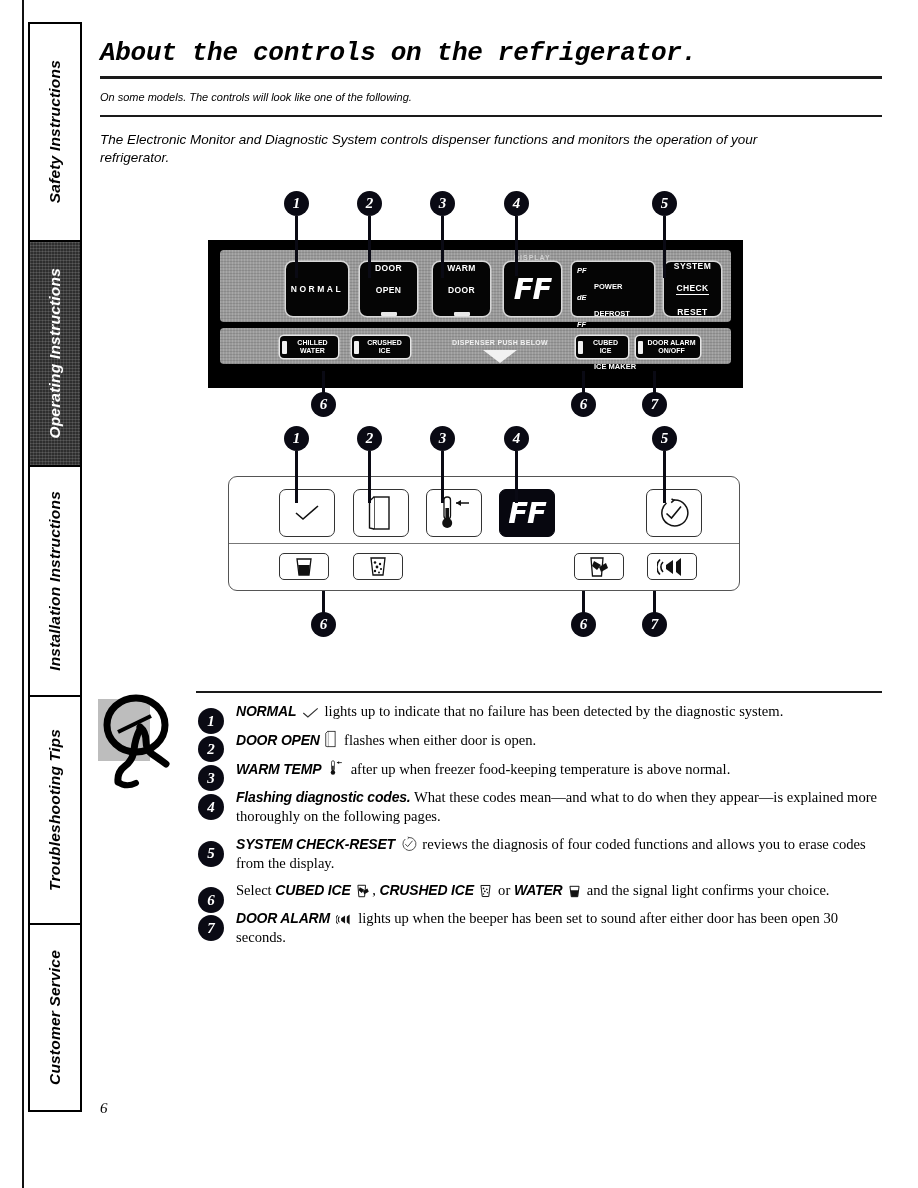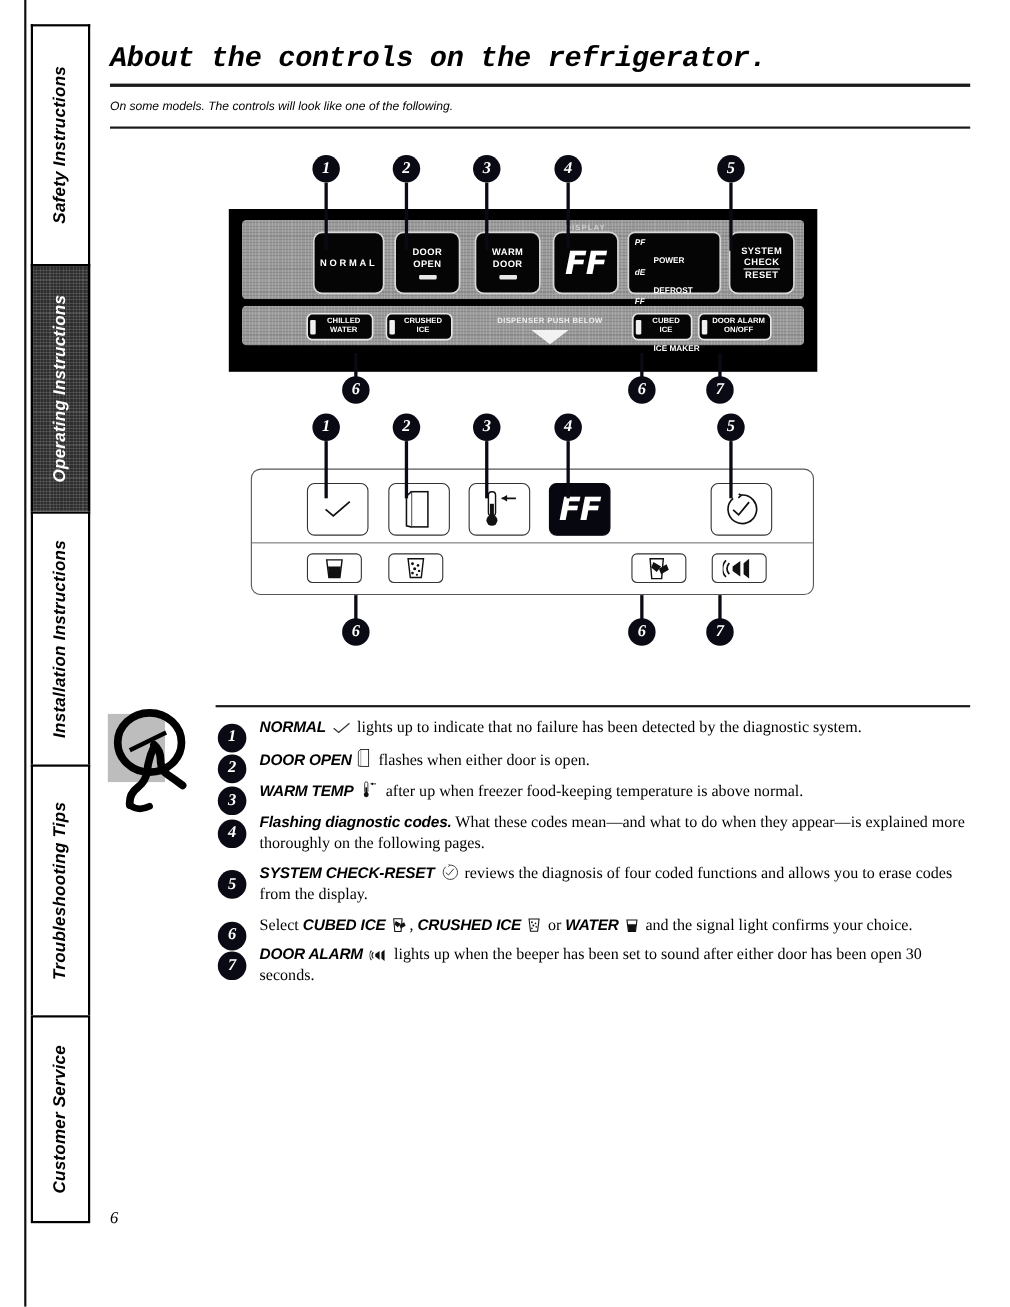--- a/index.html
+++ b/index.html
@@ -374,6 +374,7 @@
     <div class="rule-thick"></div>
     <p class="subtitle">On some models. The controls will look like one of the following.</p>
     <div class="rule-thin"></div>
+    <p class="intro">The Electronic Monitor and Diagnostic System controls dispenser functions and monitors the operation of your refrigerator.</p>
 
     <div class="diagram1">
 

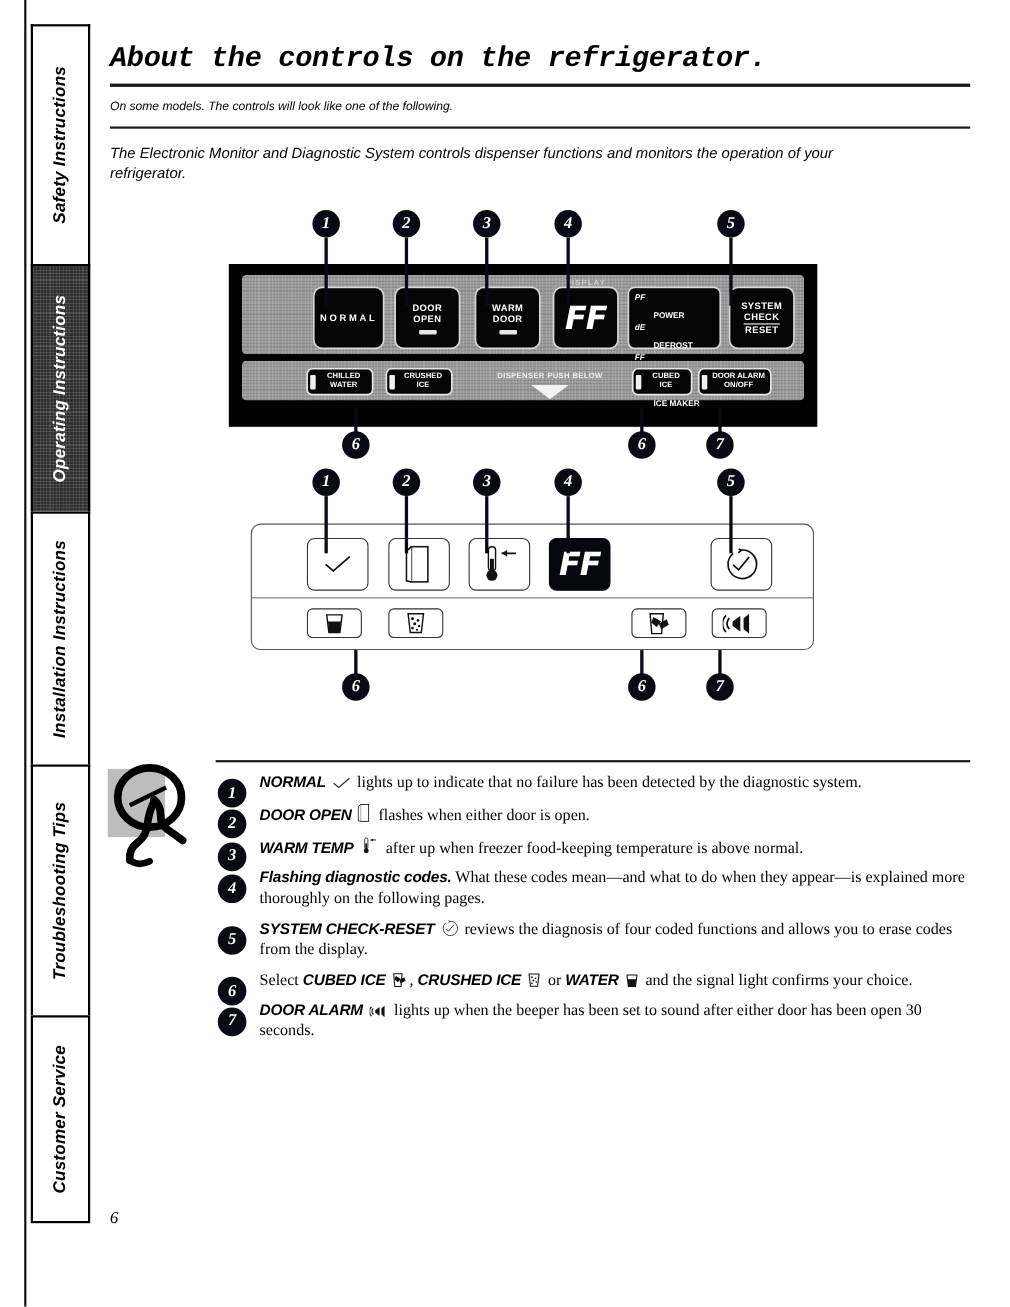--- a/index.html
+++ b/index.html
@@ -165,6 +165,7 @@
     line-height: 1.18;
     letter-spacing: .4px;
     box-shadow: 0 0 0 1.5px #d8d8d8;
+    gap: 12px;
   }
   .btn-blk.wide-letter { letter-spacing: 2.5px; }
   .led-bar {

